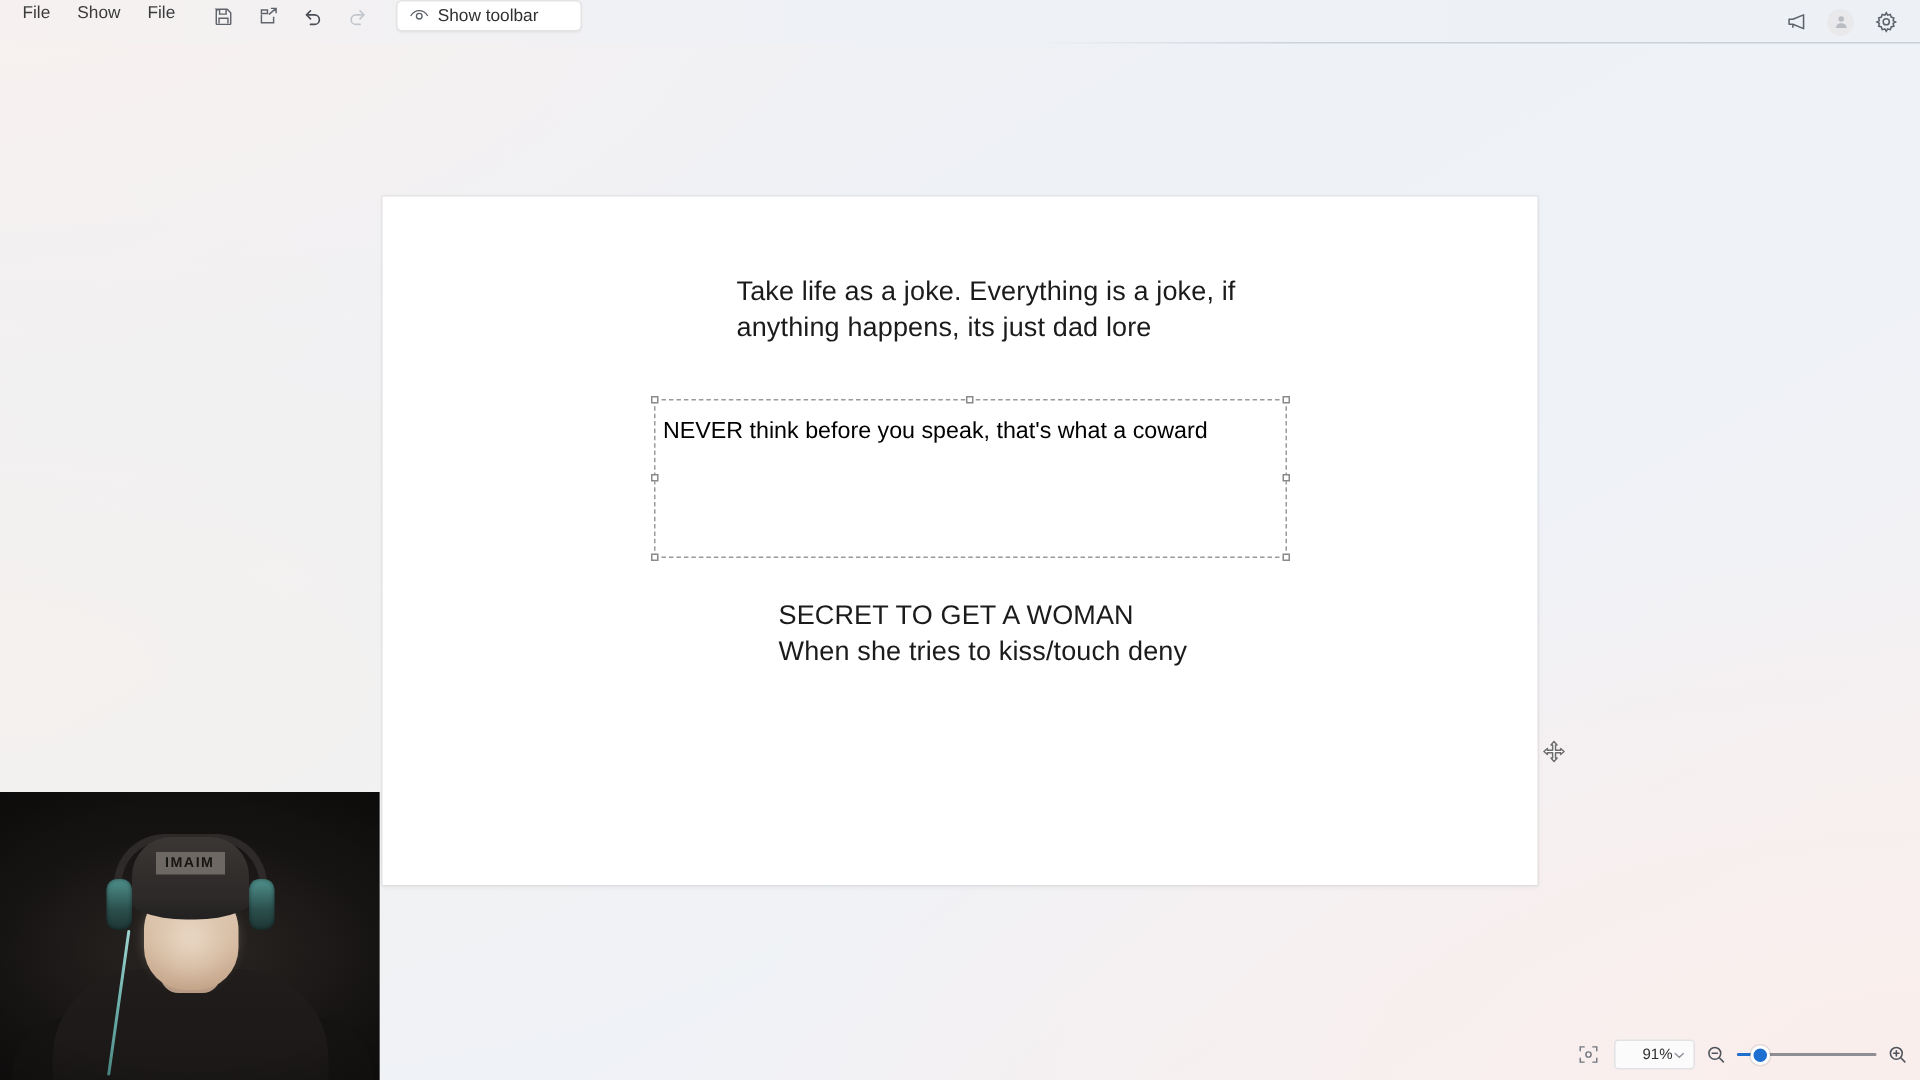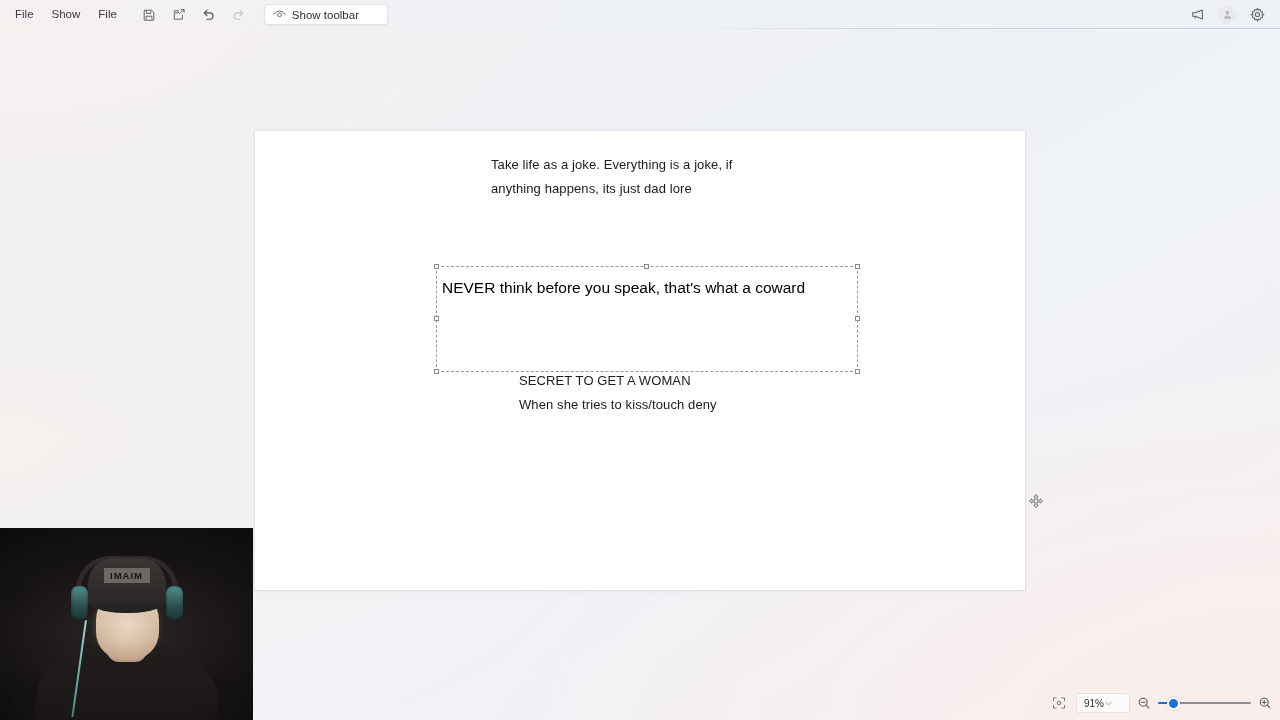--- a/index.html
+++ b/index.html
@@ -30,7 +30,7 @@
     width: 1280px;
     height: 29px;
     display: flex;
-    align-items: center;
+    align-items: flex-start;
     background: linear-gradient(90deg, #f6f1f0 0%, #eef1f6 45%, #edf0f5 100%);
   }
   #menubar::after {

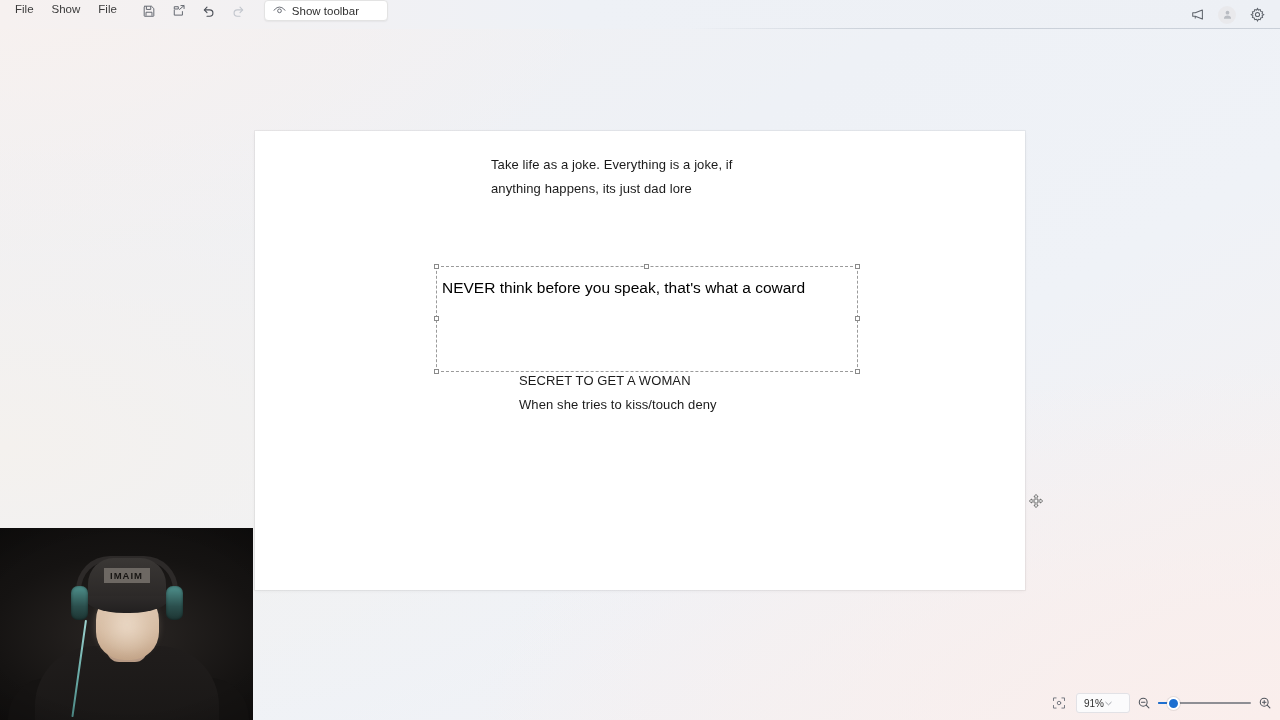--- a/index.html
+++ b/index.html
@@ -109,10 +109,11 @@
   .slide-text {
     position: absolute;
     color: #1b1b1b;
-    font-size: 13px;
+    font-size: 18px;
     line-height: 24px;
     white-space: pre-line;
     letter-spacing: .1px;
+    margin-top: 29px;
   }
 
   #text-block-1 { left: 236px; top: 22px; }

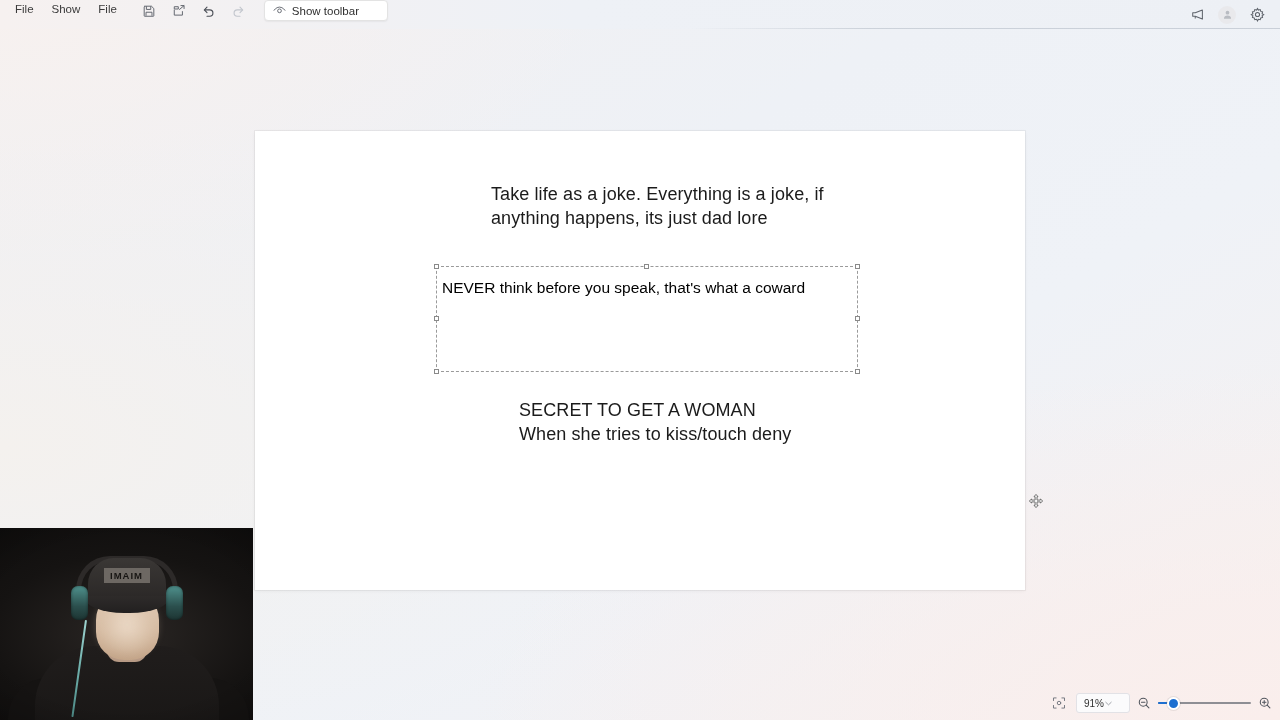--- a/index.html
+++ b/index.html
@@ -306,7 +306,7 @@
   #zoom-select {
     display: flex;
     align-items: center;
-    justify-content: flex-start;
+    justify-content: flex-end;
     width: 54px;
     height: 20px;
     padding: 0 5px 0 7px;

